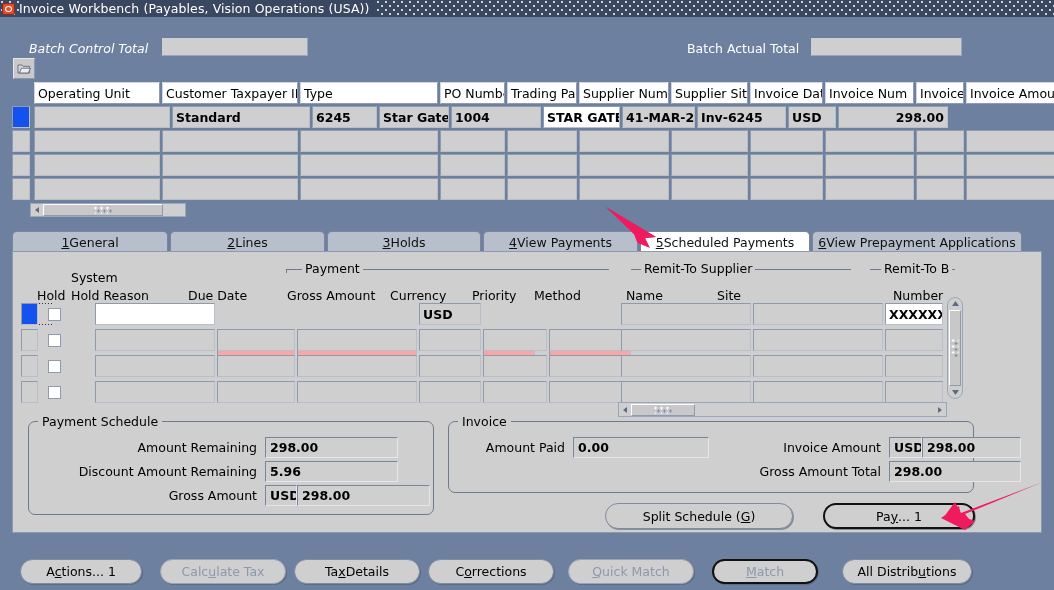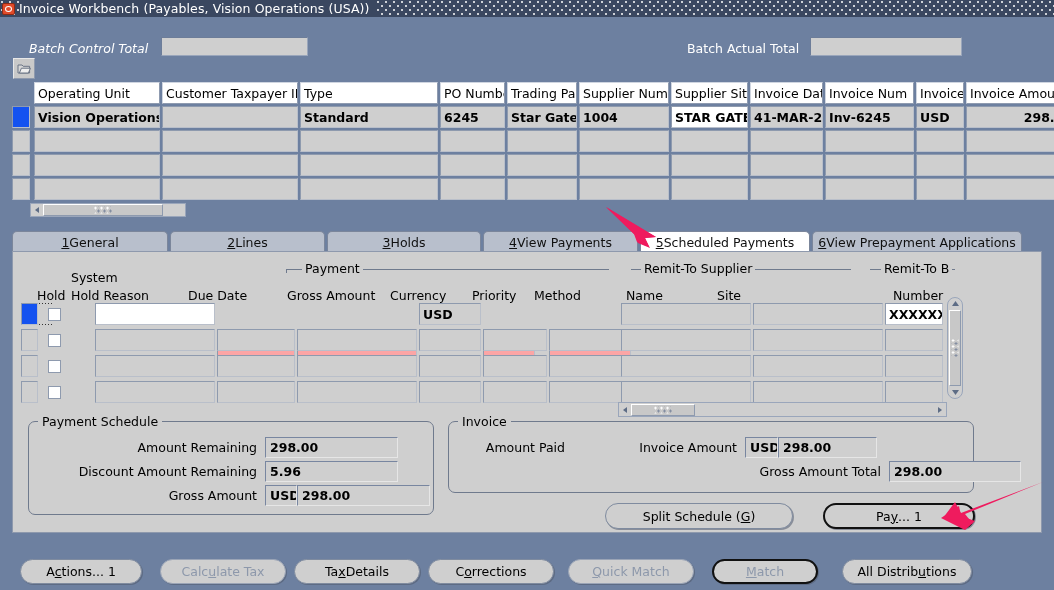--- a/index.html
+++ b/index.html
@@ -289,7 +289,6 @@
   <div id="grid-body">
       <div class="grid-row">
         <div class="recind sel"></div>
-        <div class="data-cell" style="width: 126px;">Vision Operations</div>
         <div class="data-cell empty" style="width: 136px;"></div>
         <div class="data-cell" style="width: 138px;">Standard</div>
         <div class="data-cell" style="width: 65px;">6245</div>

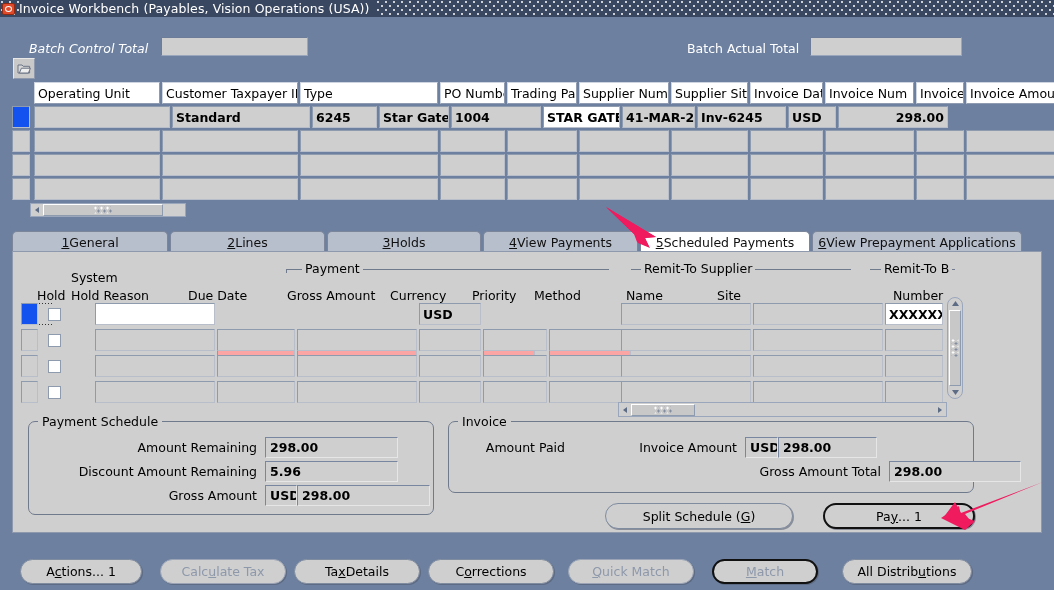--- a/index.html
+++ b/index.html
@@ -517,6 +517,7 @@
     <span class="cap">Invoice</span>
     <div class="frow" style="left:10px;top:15px;">
       <span class="flabel" style="width:106px;">Amount Paid</span>
+      <span class="fbox" style="width:136px;margin-left:8px;">0.00</span>
       <span class="flabel" style="width:160px;margin-left:12px;">Invoice Amount</span>
       <span class="fbox" style="width:33px;margin-left:8px;">USD</span>
       <span class="fbox" style="width:99px;">298.00</span>

